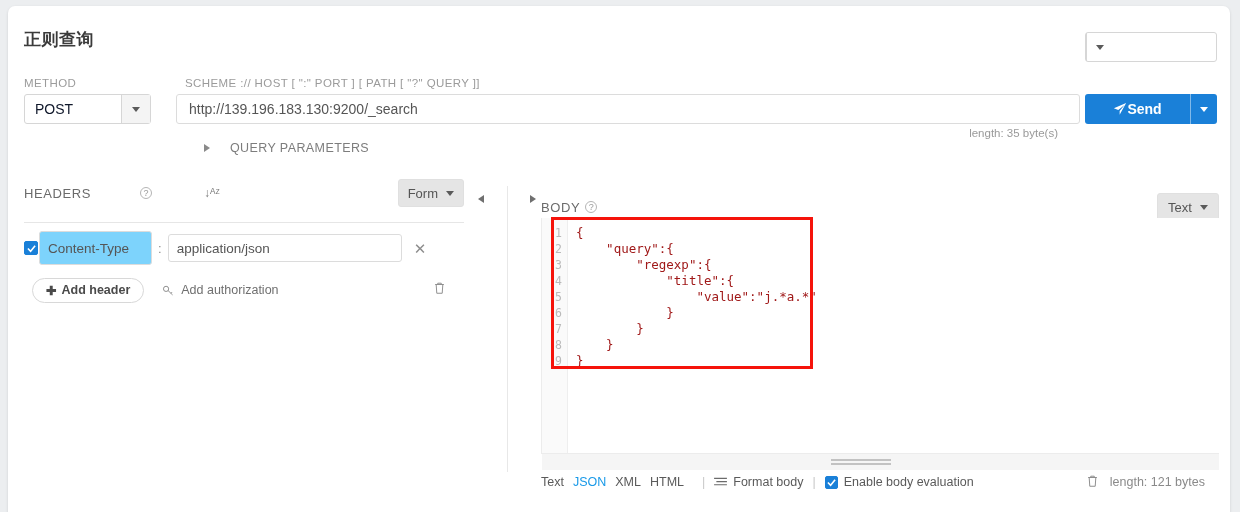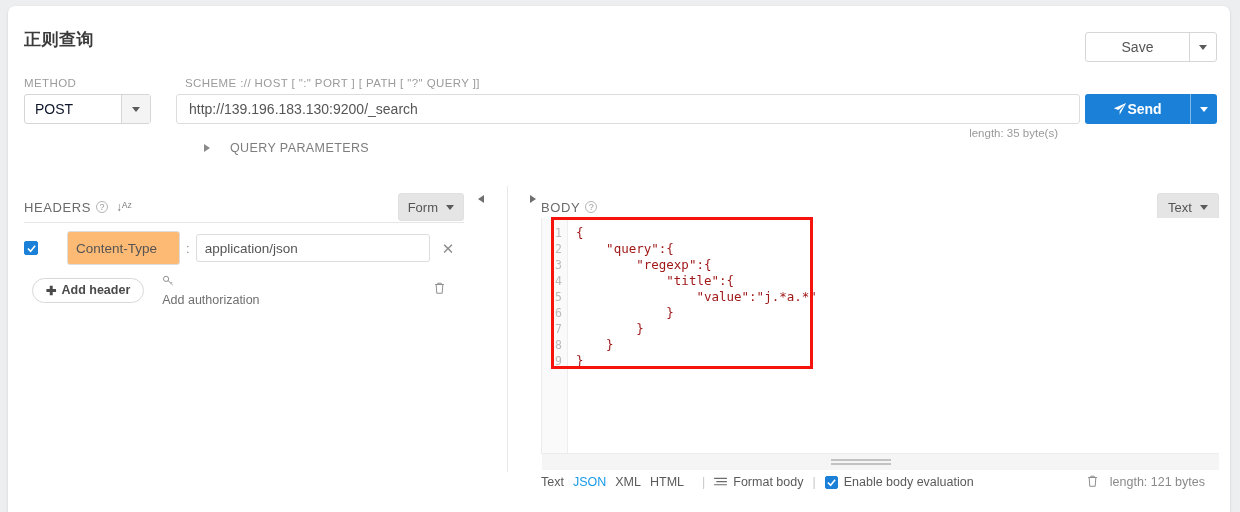--- a/index.html
+++ b/index.html
@@ -267,7 +267,6 @@
   <div class="title">正则查询</div>
 
   <div class="save-btn">
-    <div class="lab">Save</div>
     <div class="split-arrow">
       <span class="caret"></span>
     </div>

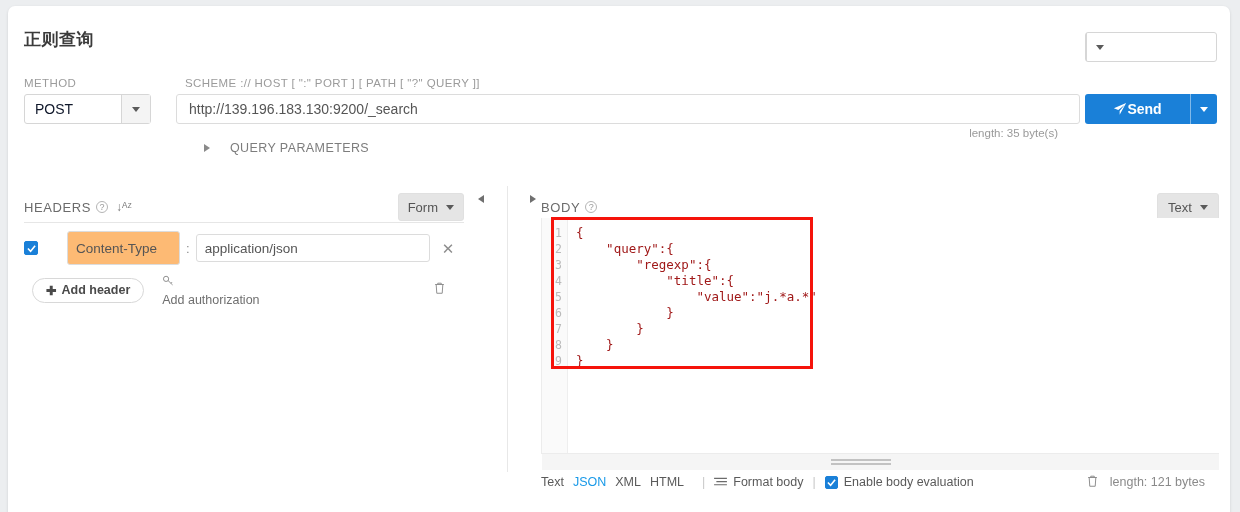--- a/index.html
+++ b/index.html
@@ -112,7 +112,7 @@
   .pane-hdr-row {
     position: absolute; display: flex; align-items: center;
   }
-  #headers-hdr { left: 16px; top: 185px; width: 440px; height: 32px; }
+  #headers-hdr { left: 16px; top: 171px; width: 440px; height: 32px; gap: 44px; }
   #body-hdr    { left: 533px; top: 185px; width: 678px; height: 32px; }
 
   .pane-title {

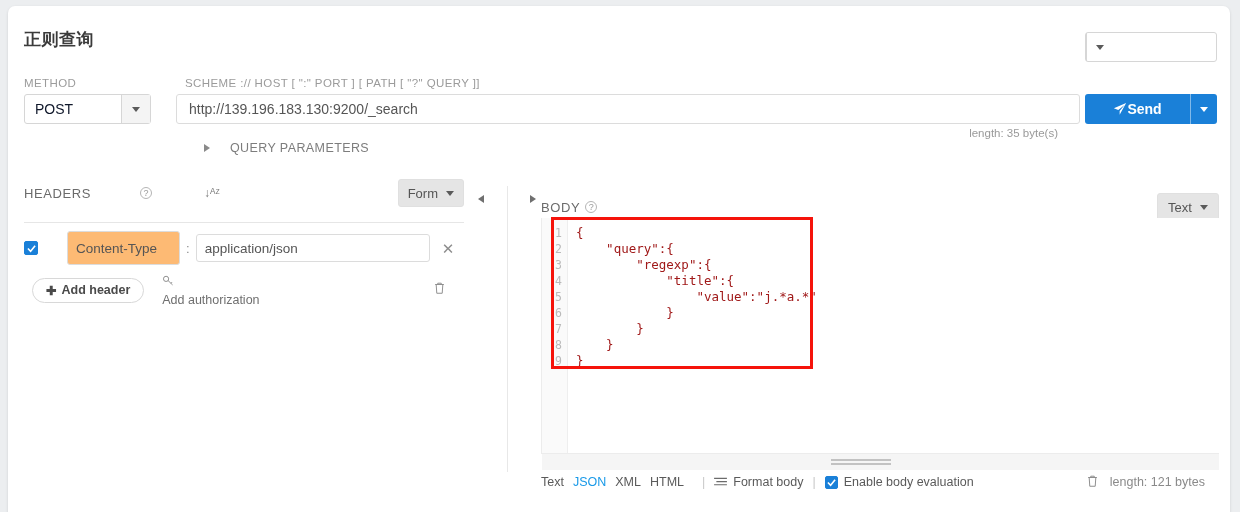--- a/index.html
+++ b/index.html
@@ -162,8 +162,8 @@
   }
   .cb svg { display: block; }
   .hdr-key {
-    margin-left: 29px; width: 113px; height: 28px;
-    border: 1px solid #dcdcdc; border-radius: 3px; background: #fdba74;
+    margin-left: 1px; width: 113px; height: 28px;
+    border: 1px solid #dcdcdc; border-radius: 3px; background: #7dd3fc;
     font-size: 13.5px; color: #555; padding: 16px 8px; font-family: inherit;
     outline: none;
   }

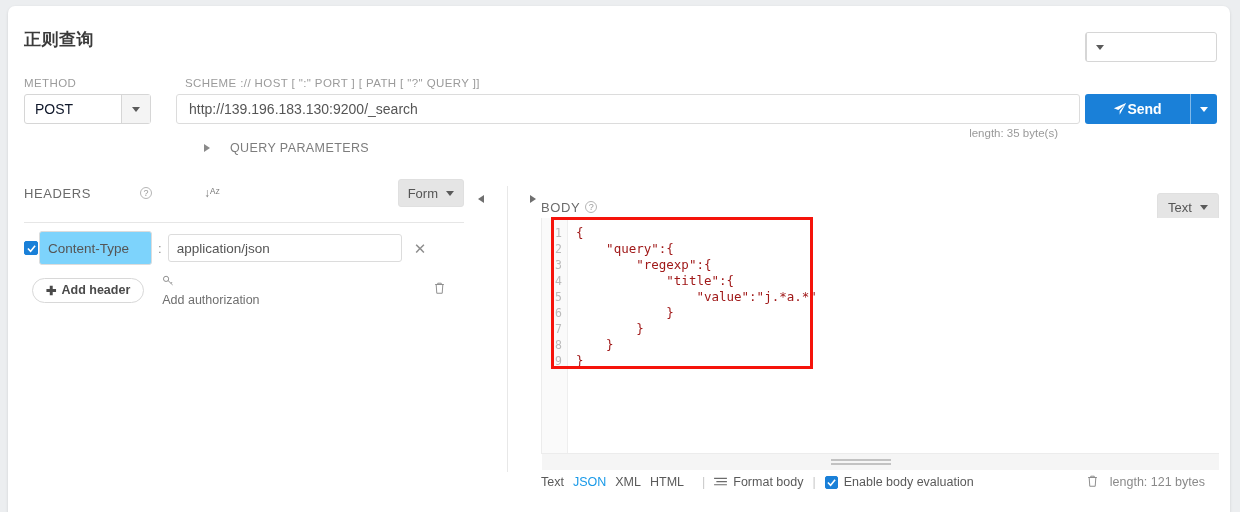--- a/index.html
+++ b/index.html
@@ -191,8 +191,8 @@
     font-size: 12.5px; color: #4a4a4a; cursor: pointer; font-weight: bold;
   }
   .auth-link {
-    margin-left: 18px; display: flex; align-items: flex-start; gap: 6px;
-    font-size: 12.5px; color: #6f6f6f; cursor: pointer; flex-direction: column;
+    margin-left: 18px; display: flex; align-items: flex-end; gap: 6px;
+    font-size: 12.5px; color: #6f6f6f; cursor: pointer;
   }
   .trash-h { margin-left: auto; margin-right: 18px; color: #8d8d8d; cursor: pointer; }
 

